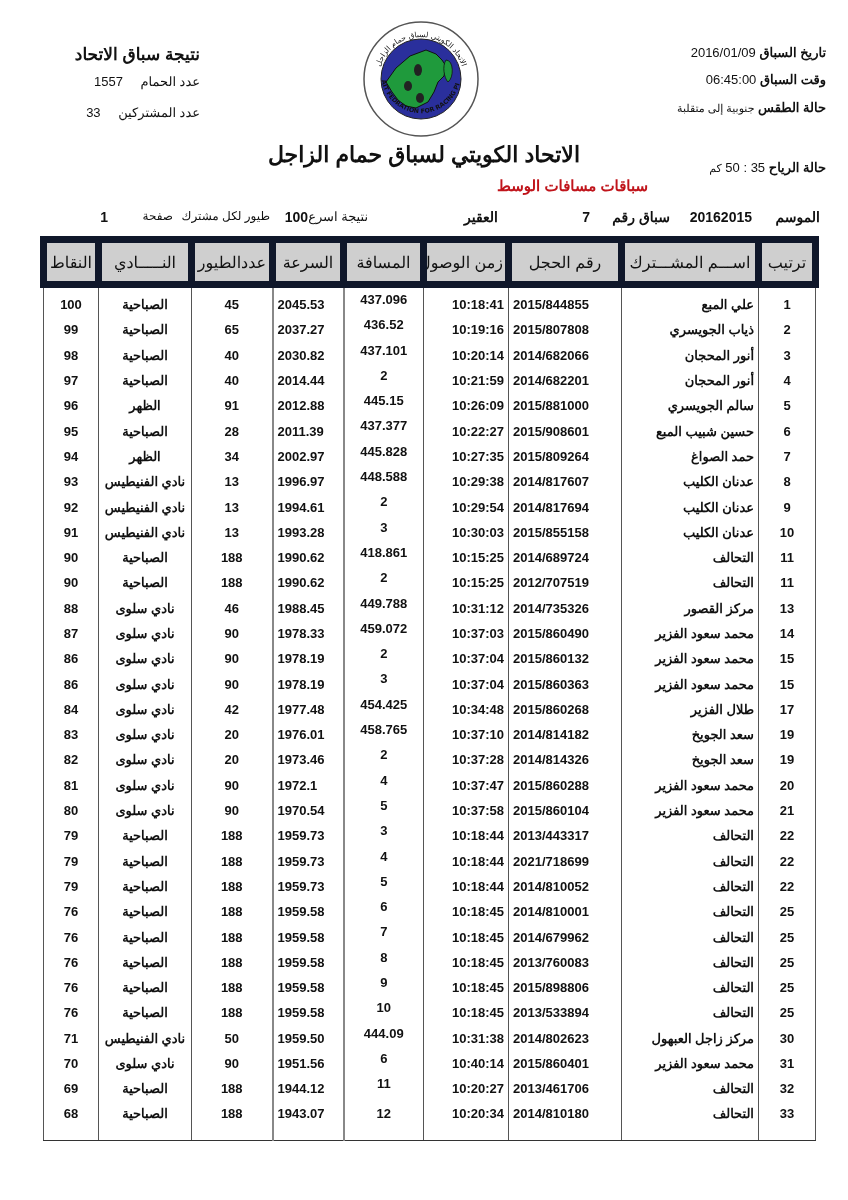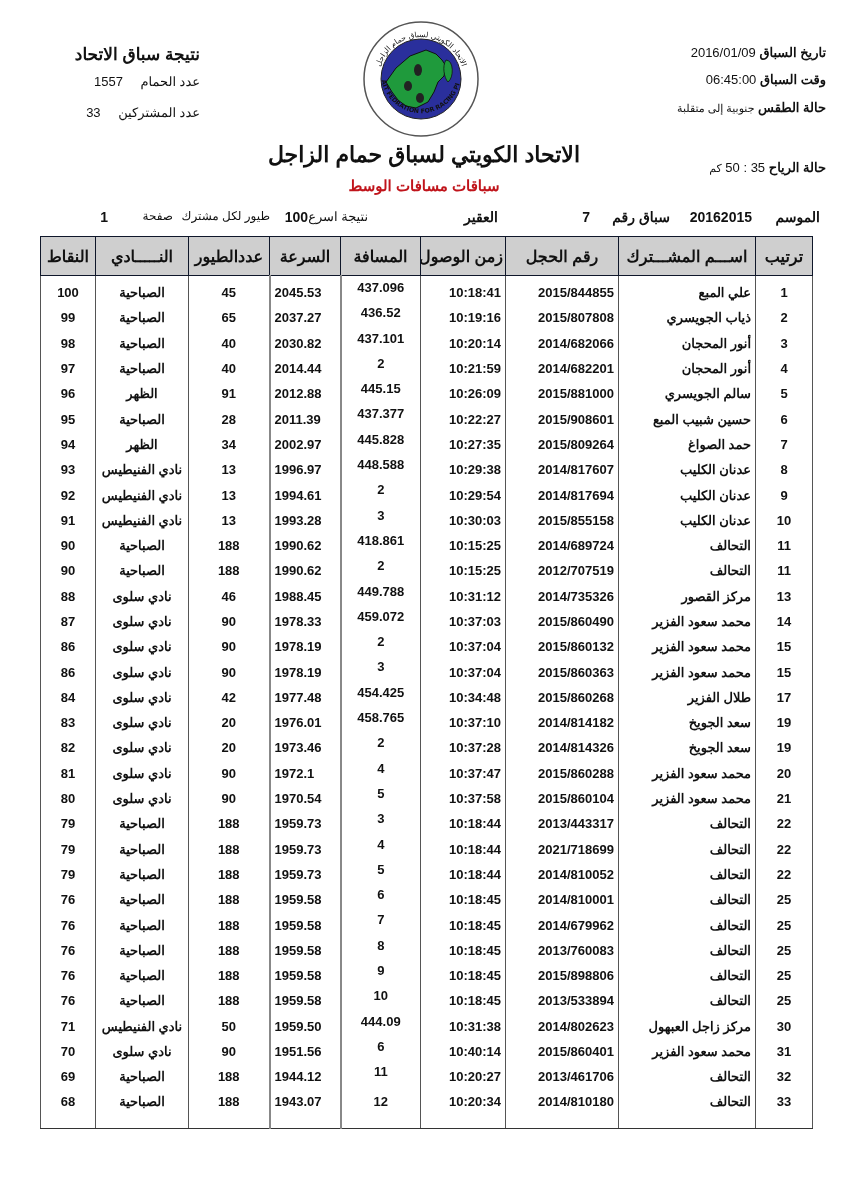--- a/index.html
+++ b/index.html
@@ -15,7 +15,7 @@
   .weather-val { font-size:11px; }
   .logo { left:362px; top:20px; width:118px; height:118px; }
   .main-title { left:200px; width:448px; top:142px; text-align:center; font-size:22px; font-weight:bold; }
-  .sub-title { left:200px; width:448px; top:177px; text-align:center; font-size:15px; font-weight:bold; color:#c0141b; }
+  .sub-title { left:200px; width:448px; top:177px; font-size:15px; font-weight:bold; color:#c0141b; }
   .info-row { left:40px; width:780px; top:209px; height:22px; font-size:14px; font-weight:bold; }
   .info-row span { position:absolute; white-space:nowrap; }
   table.results { position:absolute; left:40px; top:236px; width:772px; border-collapse:collapse; direction:rtl; table-layout:fixed; }

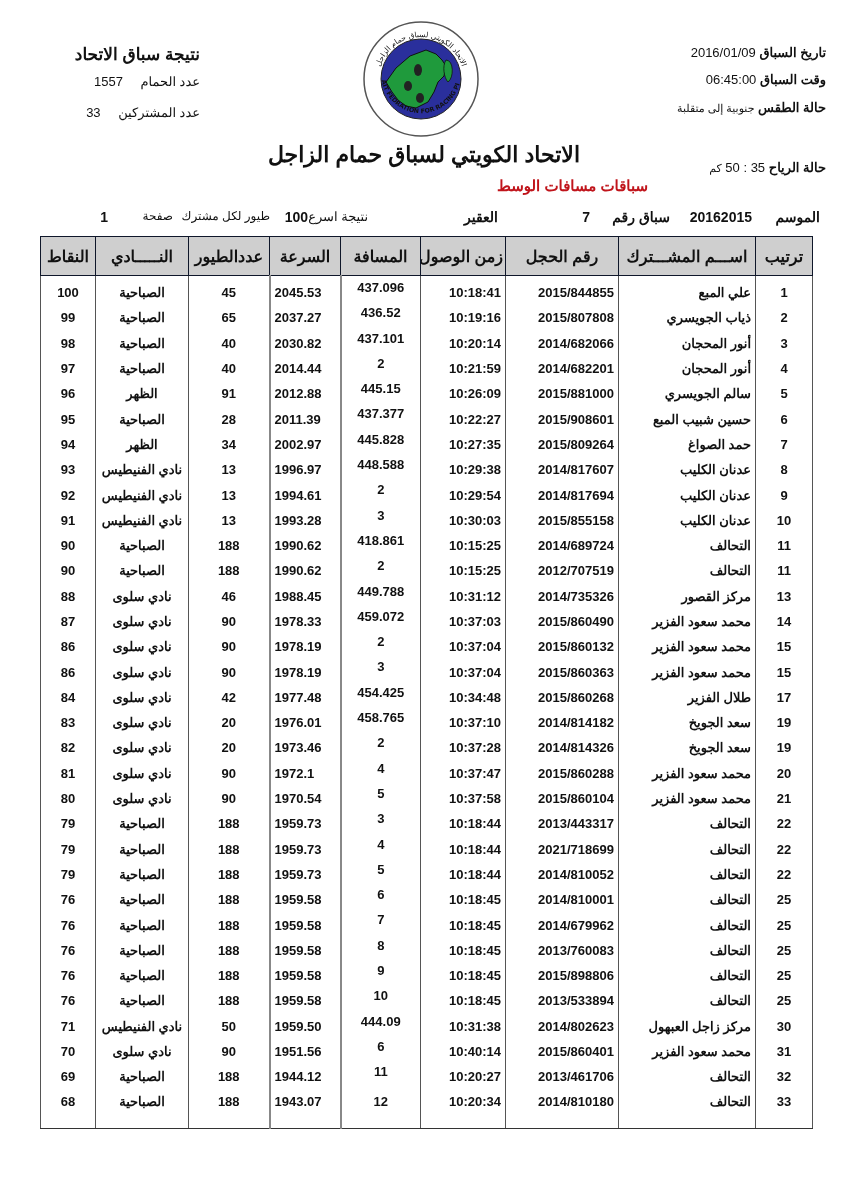--- a/index.html
+++ b/index.html
@@ -19,7 +19,7 @@
   .info-row { left:40px; width:780px; top:209px; height:22px; font-size:14px; font-weight:bold; }
   .info-row span { position:absolute; white-space:nowrap; }
   table.results { position:absolute; left:40px; top:236px; width:772px; border-collapse:collapse; direction:rtl; table-layout:fixed; }
-  table.results th { background:#cfcfcf; font-size:16px; font-weight:bold; height:38px; border:1px solid #0f172a; padding:0 2px; white-space:nowrap; overflow:hidden; }
+  table.results th { background:#cfcfcf; font-size:16px; font-weight:normal; height:38px; border:7px solid #0f172a; padding:0 2px; white-space:nowrap; overflow:hidden; }
   table.results td { height:25.3px; padding:0 4px; font-size:13px; font-weight:bold; border-left:1px solid #555; border-right:1px solid #555; white-space:nowrap; overflow:hidden; }
   table.results tbody tr:first-child td { padding-top:4px; }
   table.results tbody tr:last-child td { border-bottom:1.5px solid #333; height:34px; vertical-align:top; padding-top:4px; }

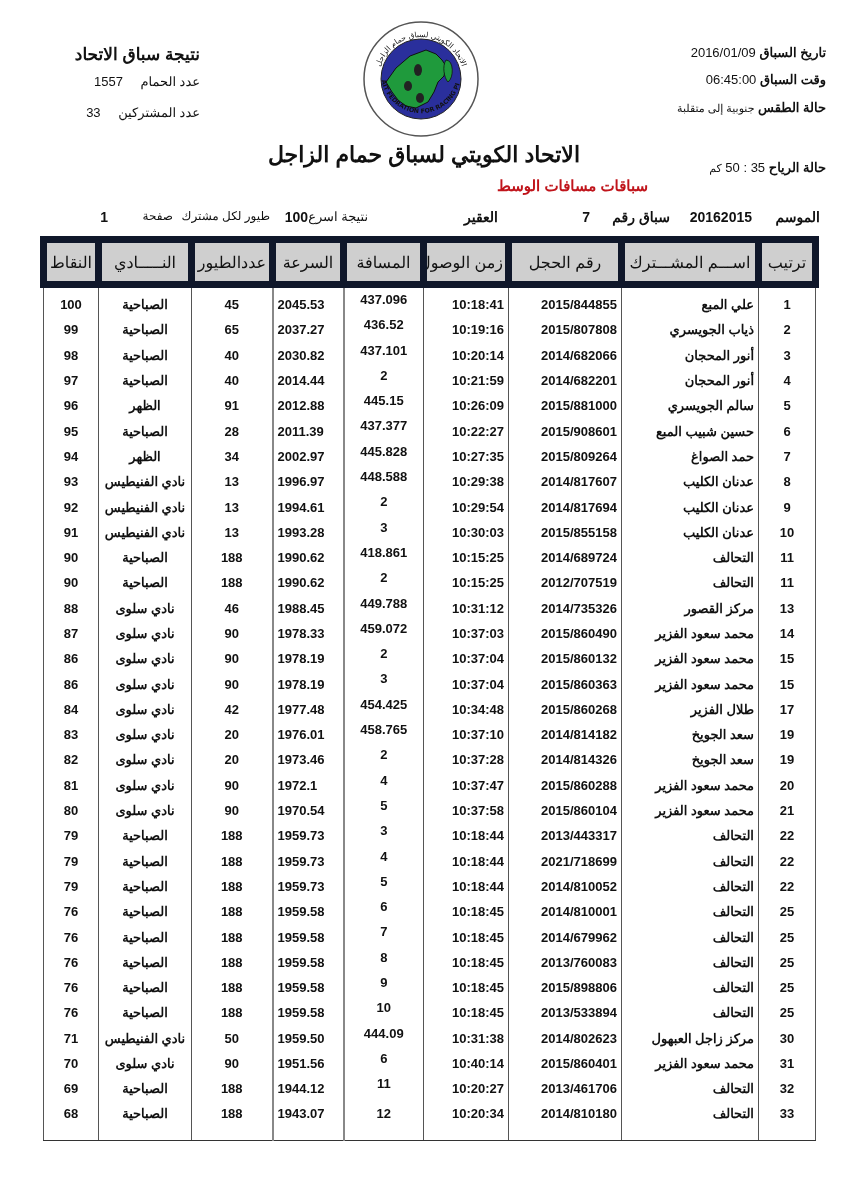--- a/index.html
+++ b/index.html
@@ -25,7 +25,7 @@
   table.results tbody tr:last-child td { border-bottom:1.5px solid #333; height:34px; vertical-align:top; padding-top:4px; }
   td.c-rank { text-align:center; font-size:14px; }
   td.c-name { text-align:right; font-weight:normal; font-size:12px; }
-  td.c-ring { text-align:right; font-size:14px; }
+  td.c-ring { text-align:left; font-size:14px; }
   td.c-time { text-align:right; font-size:14px; }
   td.c-dist { text-align:center; font-weight:normal; font-size:13px; vertical-align:top; }
   td.c-speed { text-align:left; font-size:14px; border-left:2px solid #888 !important; border-right:2px solid #888 !important; }

